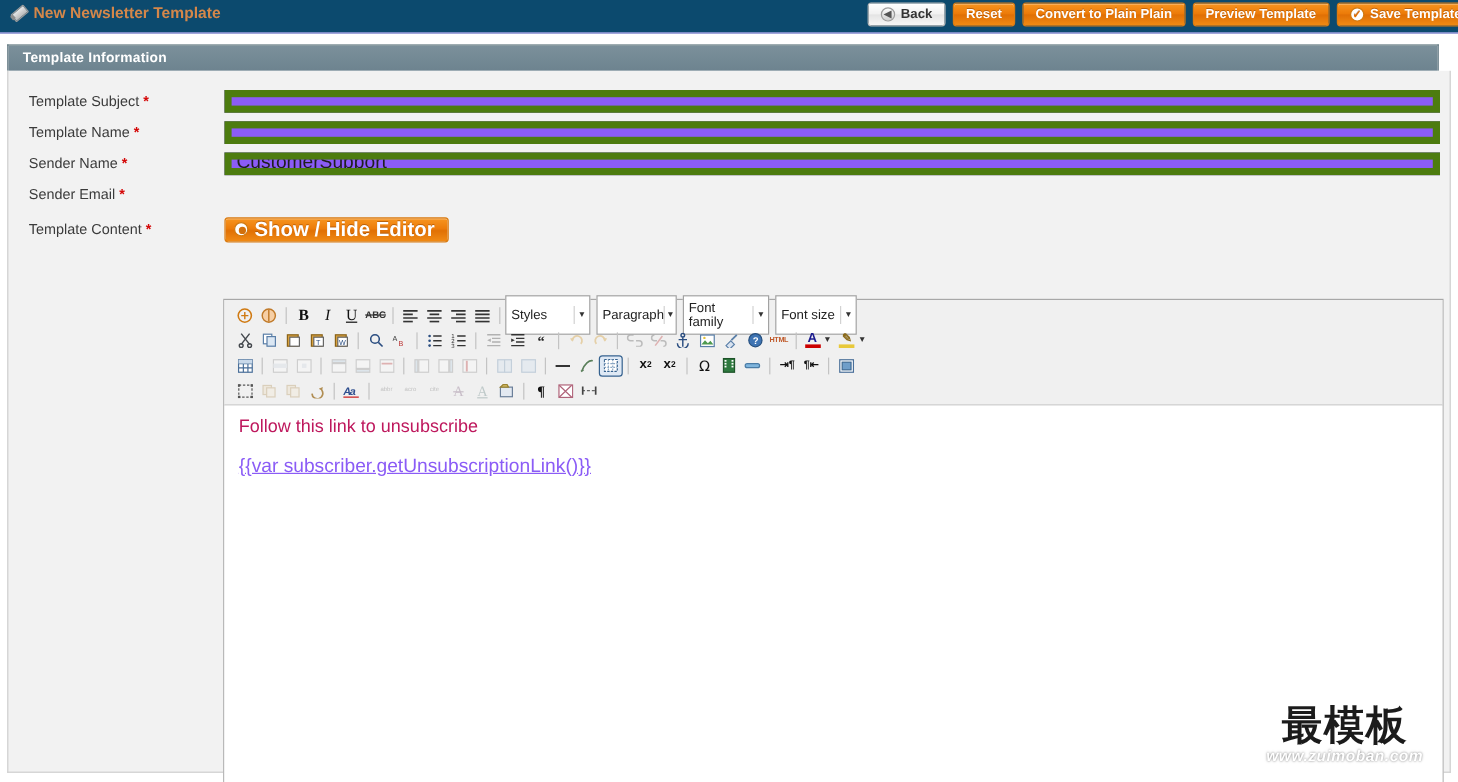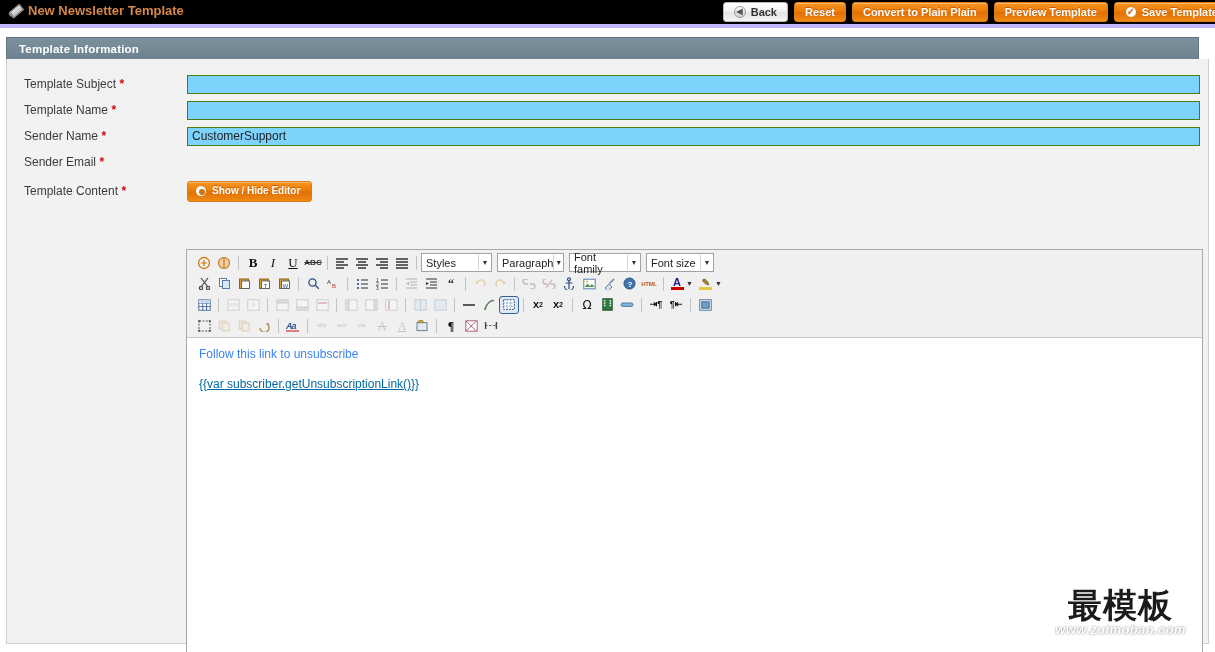--- a/index.html
+++ b/index.html
@@ -17,8 +17,8 @@
   .topbar {
     position: relative;
     height: 28px;
-    background: #000000;
-    border-bottom: 4px solid #c4b5fd;
+    background: #0c4a6e;
+    border-bottom: 1px solid #c4b5fd;
   }
   .page-title {
     position: absolute;

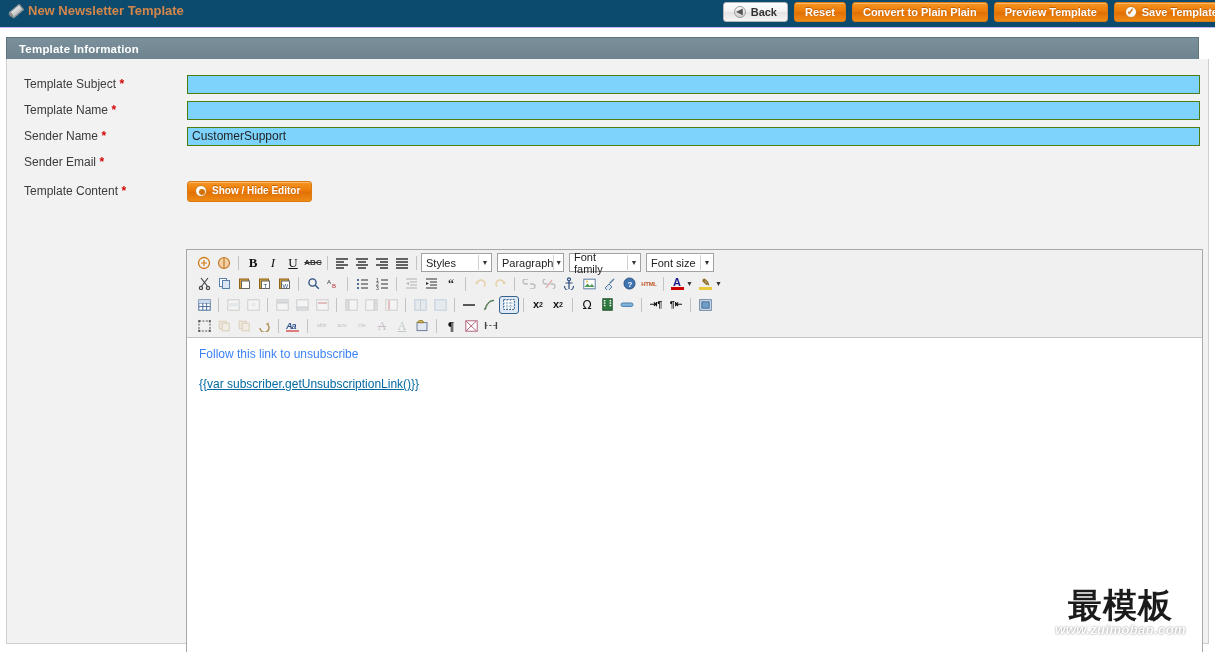--- a/index.html
+++ b/index.html
@@ -161,10 +161,10 @@
   .req { color: #d40707; font-weight: bold; }
   .field-input {
     height: 19px;
-    border: 1px solid #4d7c0f;
-    background: #7dd3fc;
+    border: 6px solid #4d7c0f;
+    background: #8b5cf6;
     font-family: "Liberation Sans", sans-serif;
-    font-size: 12px;
+    font-size: 16px;
     color: #1f1f1f;
     padding: 0 4px;
     width: 1013px;

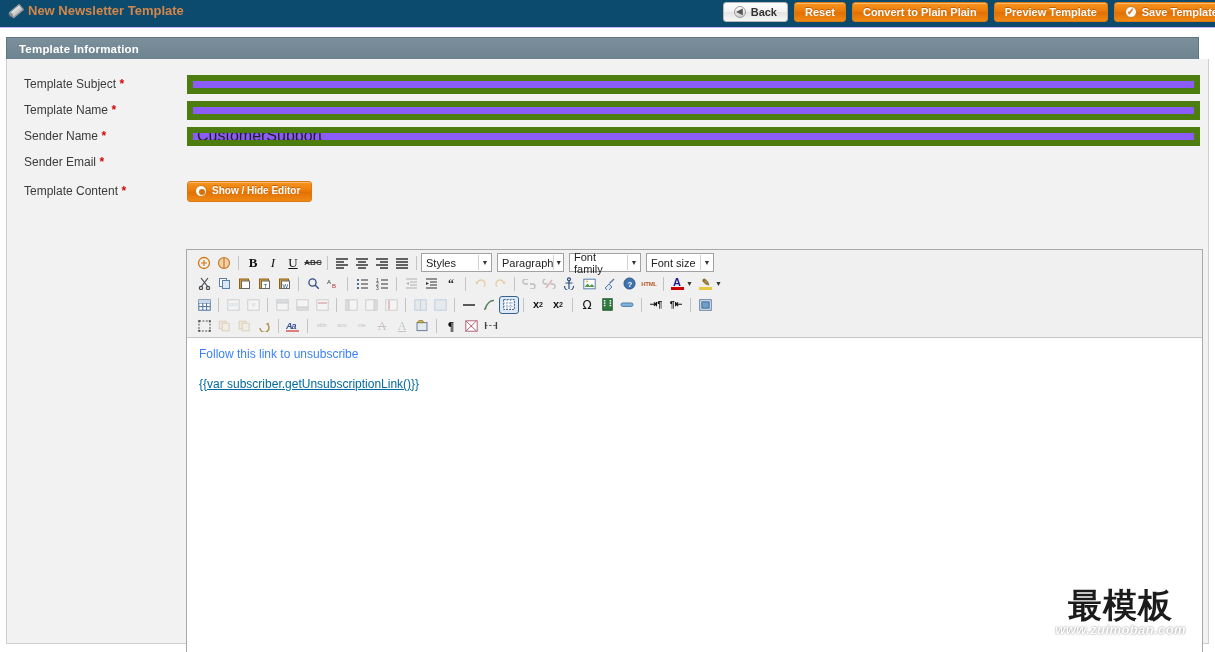--- a/index.html
+++ b/index.html
@@ -180,7 +180,7 @@
   .btn-editor {
     height: 21px;
     padding: 0 11px 0 7px;
-    font-size: 10px;
+    font-size: 17px;
   }
 
   

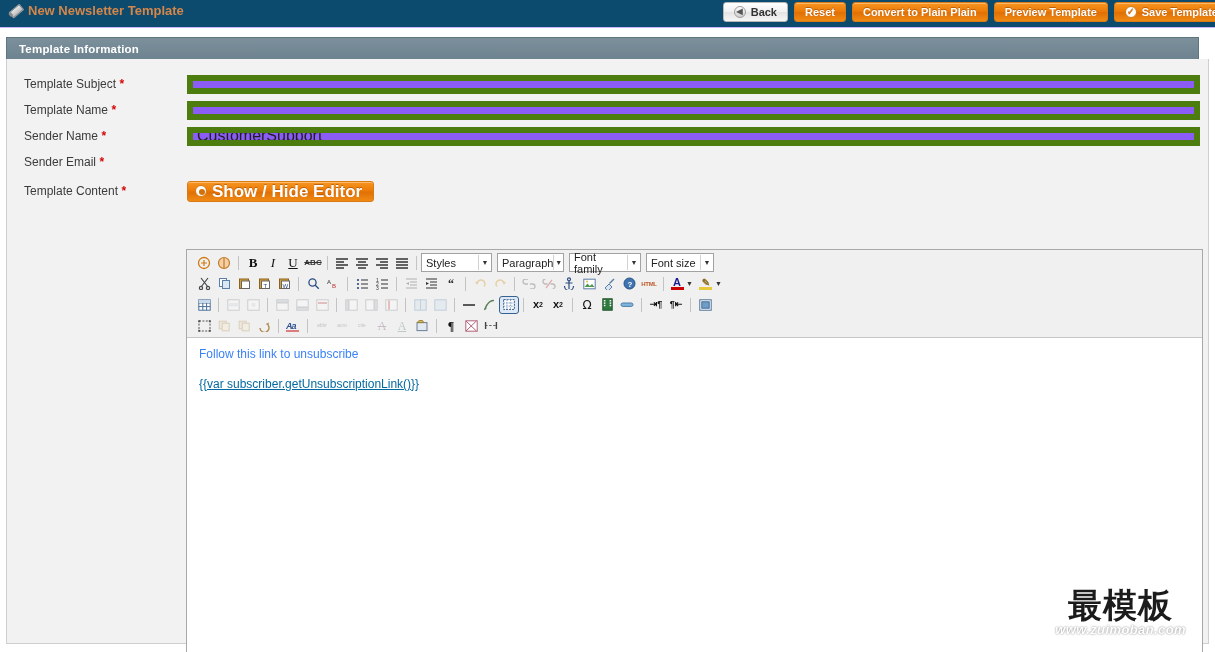--- a/index.html
+++ b/index.html
@@ -234,7 +234,7 @@
     flex: 0 0 auto;
   }
   .tsel {
-    height: 19px;
+    height: 33px;
     border: 1px solid #a2a2a2;
     background: #ffffff;
     display: inline-flex;

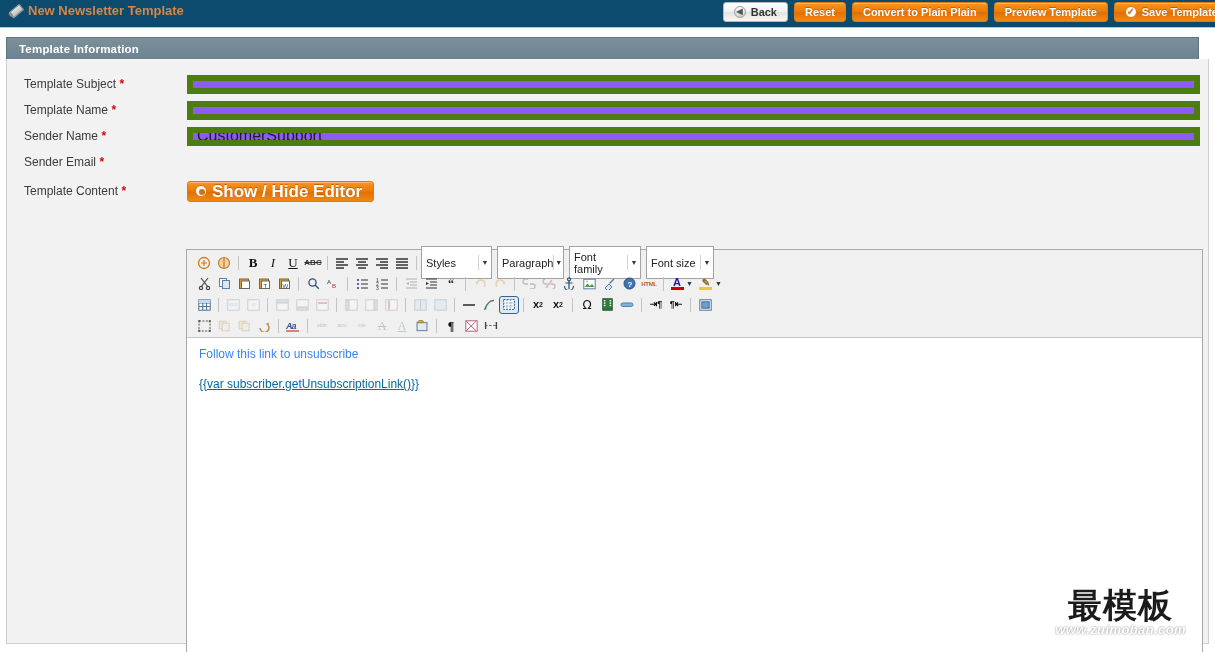--- a/index.html
+++ b/index.html
@@ -281,8 +281,8 @@
   }
   .edit-area p {
     margin: 0 0 16px 0;
-    font-size: 12px;
-    color: #3b82f6;
+    font-size: 15px;
+    color: #be185d;
   }
   .edit-link {
     color: #0369a1;

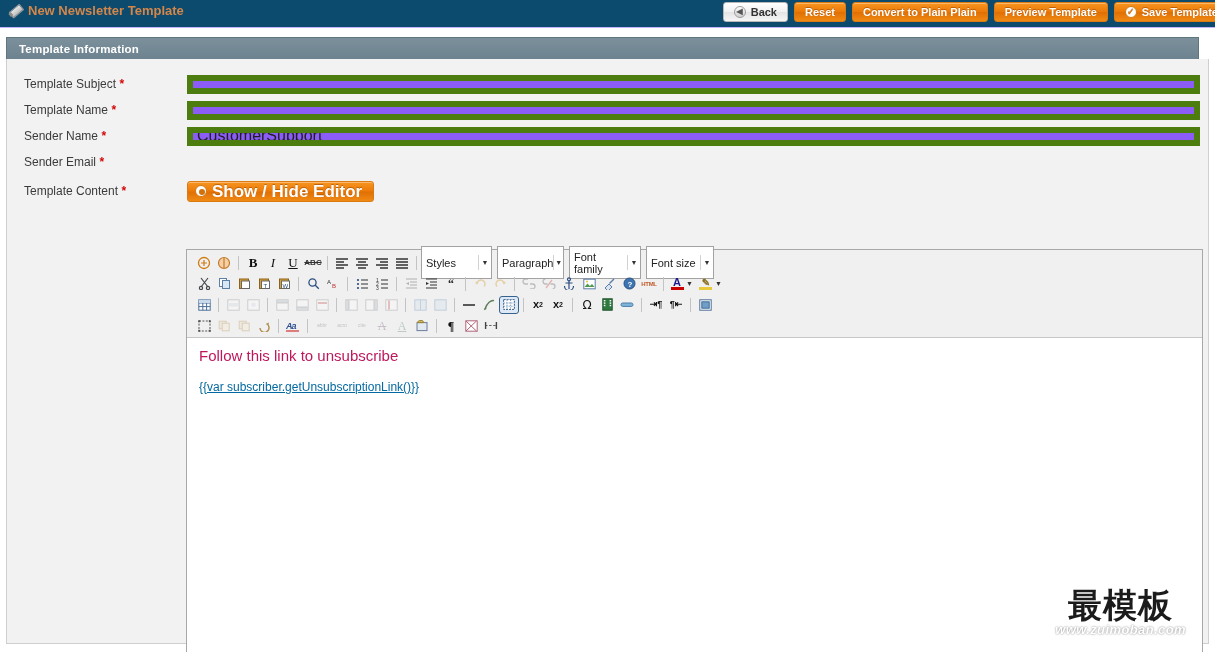--- a/index.html
+++ b/index.html
@@ -285,9 +285,9 @@
     color: #be185d;
   }
   .edit-link {
-    color: #0369a1;
+    color: #8b5cf6;
     text-decoration: underline;
-    font-size: 12px;
+    font-size: 16px;
   }
 
   

